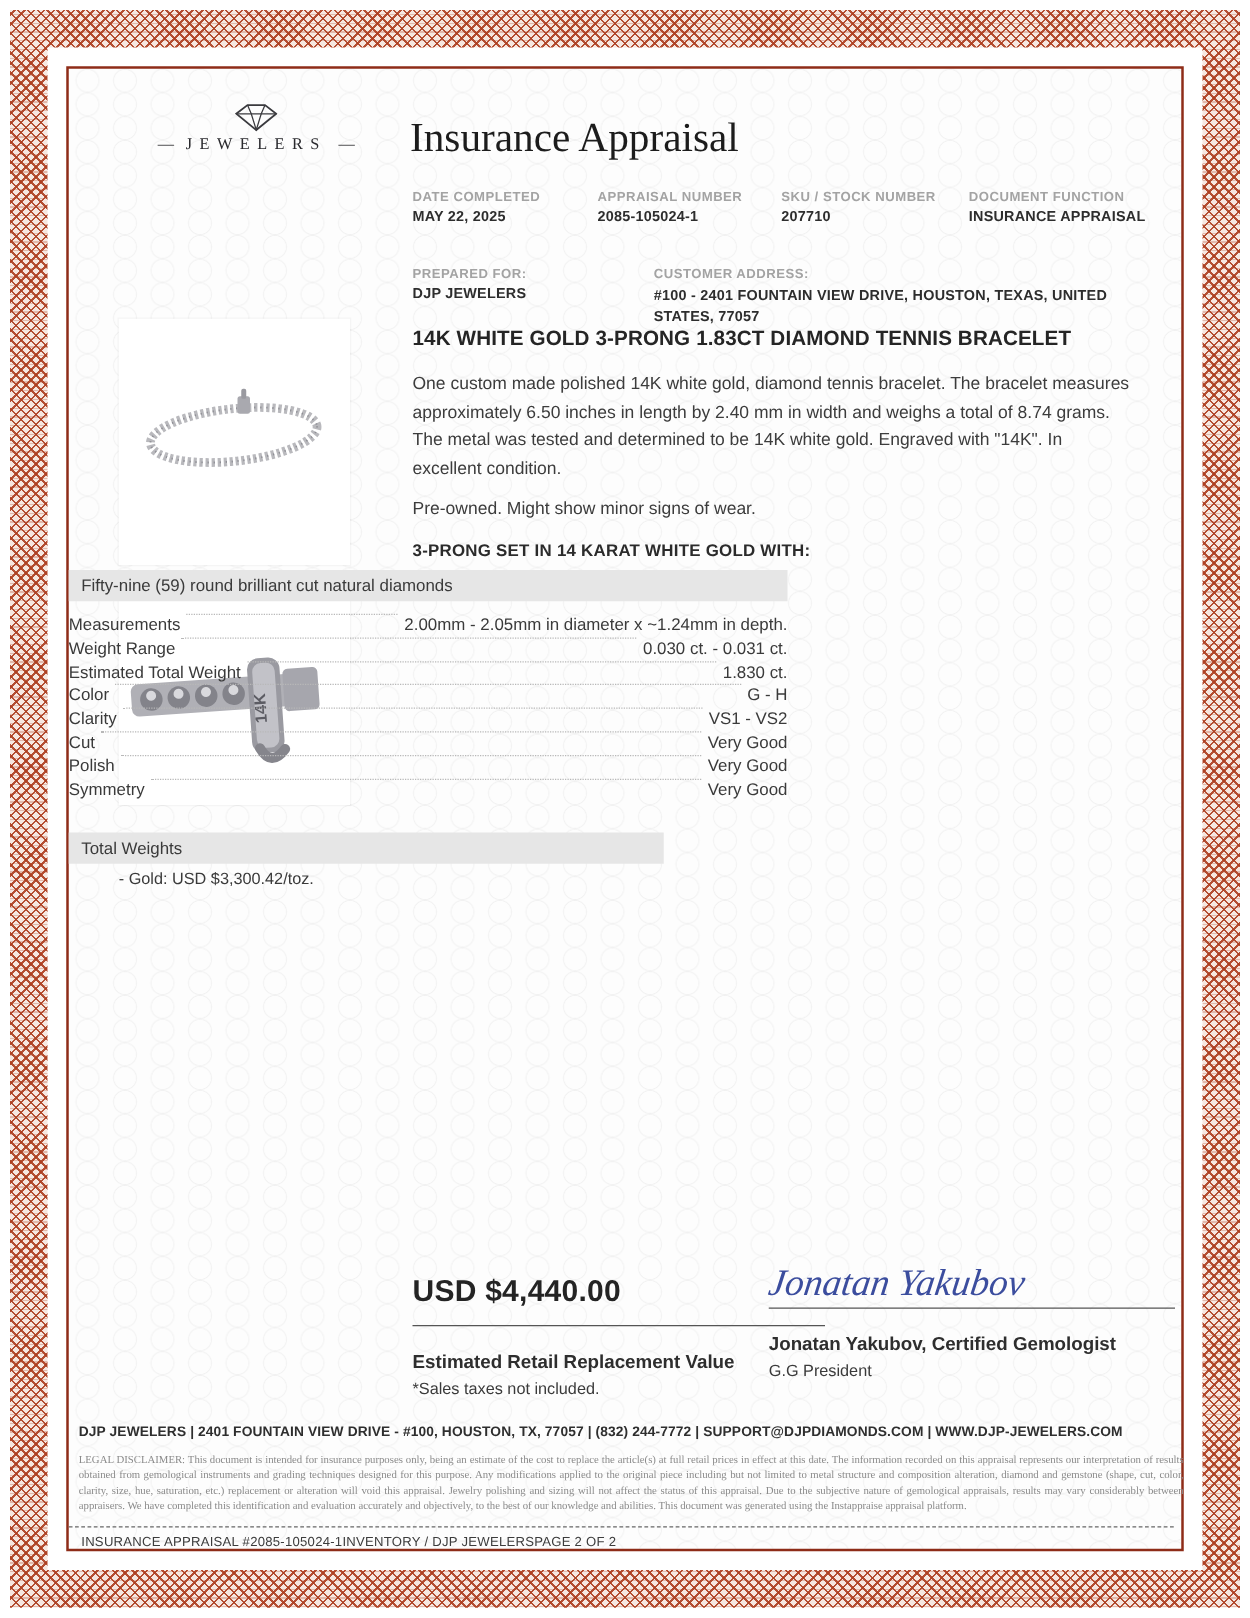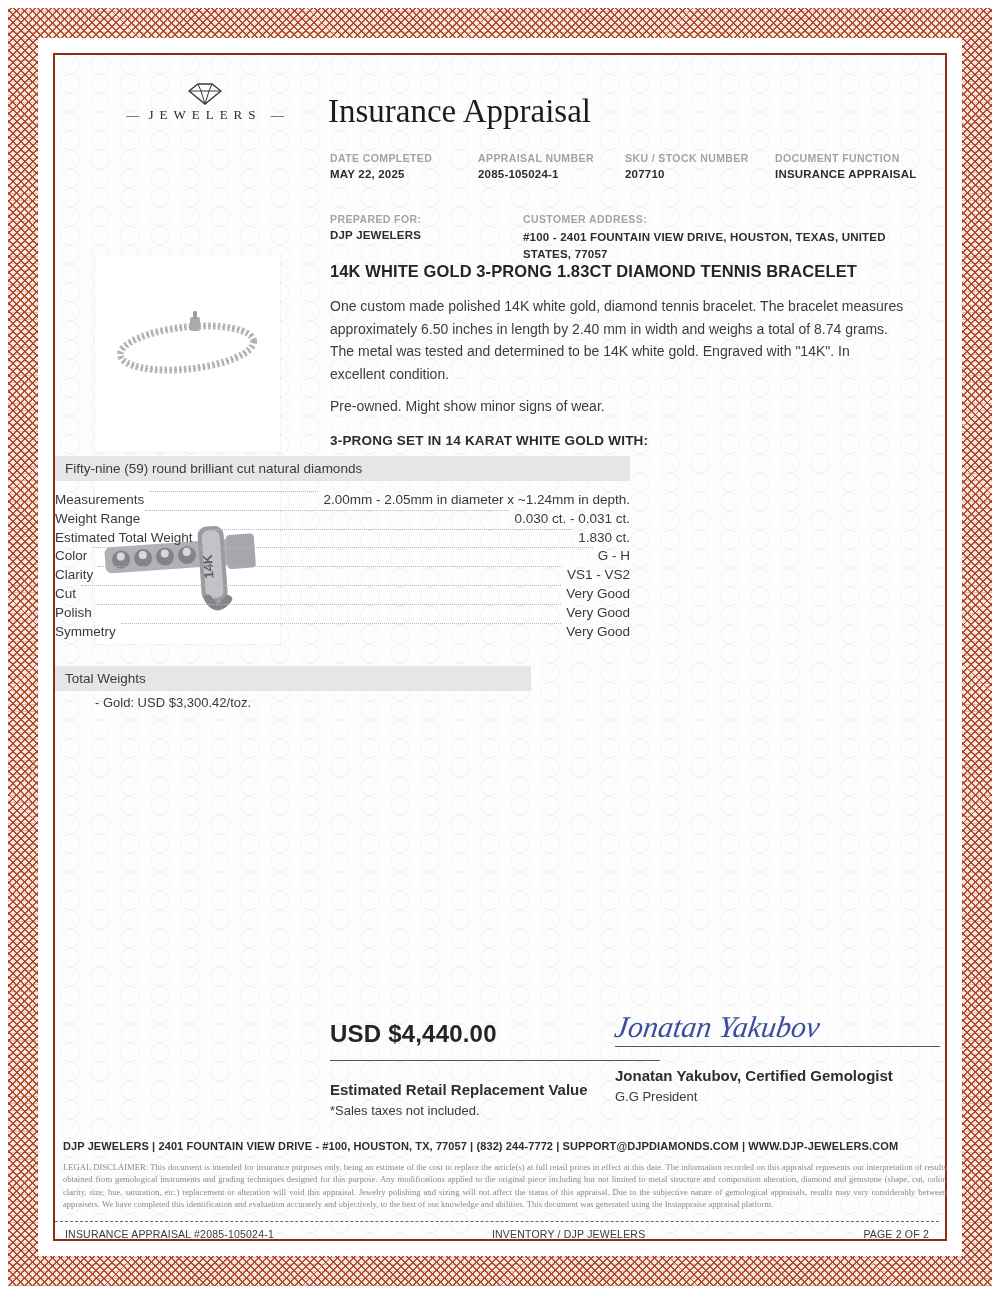--- a/index.html
+++ b/index.html
@@ -91,7 +91,7 @@
   
   .contact { left:8px; top:1085px; width:884px; font-size:11px; font-weight:bold; color:#2e2e2e; letter-spacing:.1px; }
   .legal { left:8px; top:1106px; width:884px; font-size:8.6px; color:#8a8a8a; line-height:1.45; text-align:justify;font-family:Liberation Serif, serif; }
-  .footrow { left:0; top:1166px; width:884px; border-top:1.5px dashed #666; padding:6px 10px 0 10px; display:flex; justify-content:space-between; font-size:10.5px; color:#3c3c3c; letter-spacing:.2px; }
+  .footrow { left:0; top:1166px; width:884px; border-top:1.5px dashed #666; padding:6px 10px 0 10px; display:flex; font-size:10.5px; color:#3c3c3c; letter-spacing:.2px; }
 
   svg { display:block; }
 </style>

